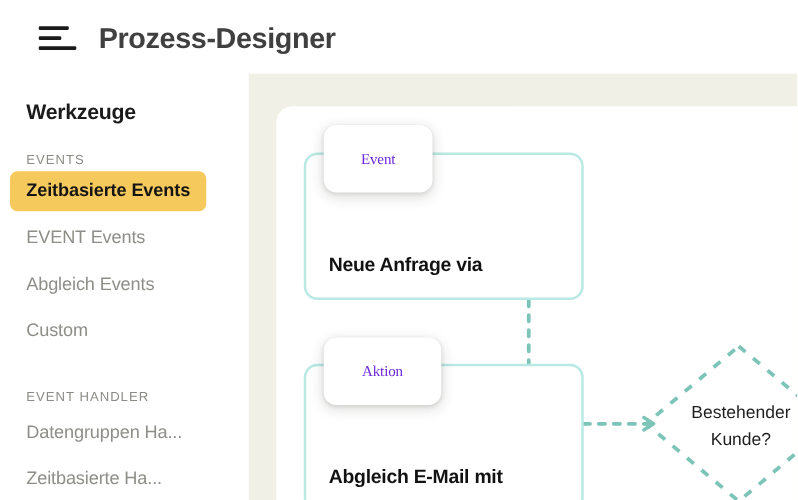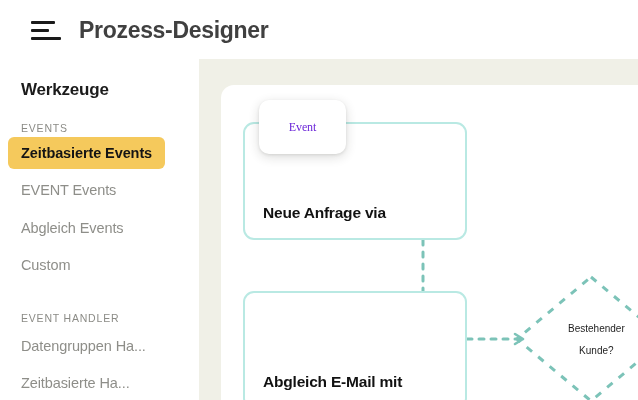--- a/index.html
+++ b/index.html
@@ -166,6 +166,7 @@
         <div>Datenbank</div>
       </div>
     </div>
+    <div class="badge" style="left:60px; top:211px; width:94px; height:54px;">Aktion</div>
 
     <div class="diamond-label" style="left:354px; top:259px;">
       <div>Bestehender</div>

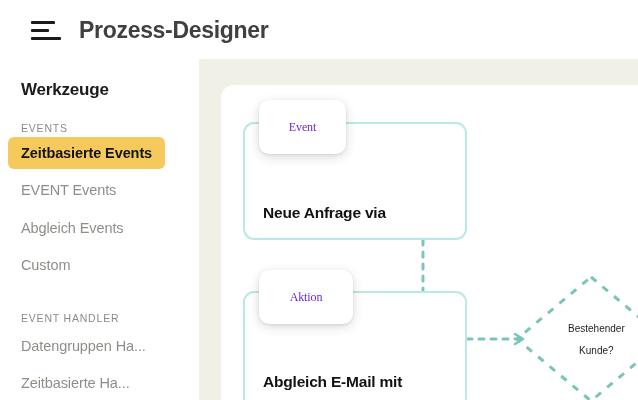--- a/index.html
+++ b/index.html
@@ -93,8 +93,8 @@
   }
   .diamond-label {
     position:absolute;
-    font-size:10px; color:#1e1e1e; line-height:22px;
-    text-align:center; white-space:nowrap;margin-left:15px;
+    font-size:14px; color:#1e1e1e; line-height:22px;
+    text-align:center; white-space:nowrap;
   }
 </style>
 </head>

